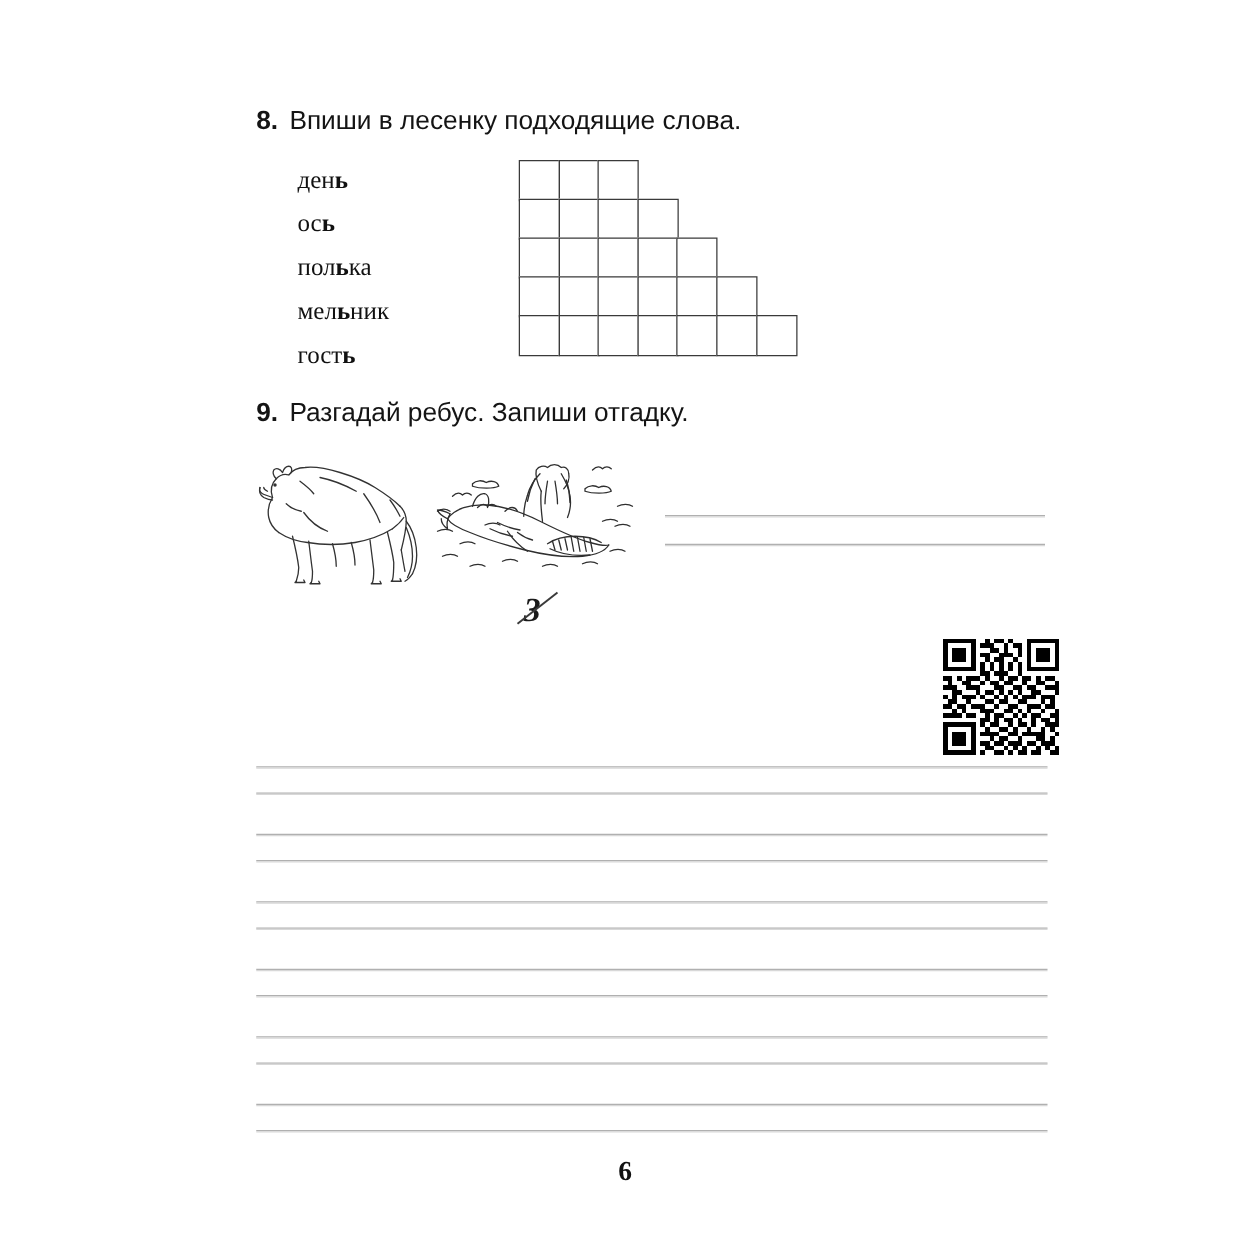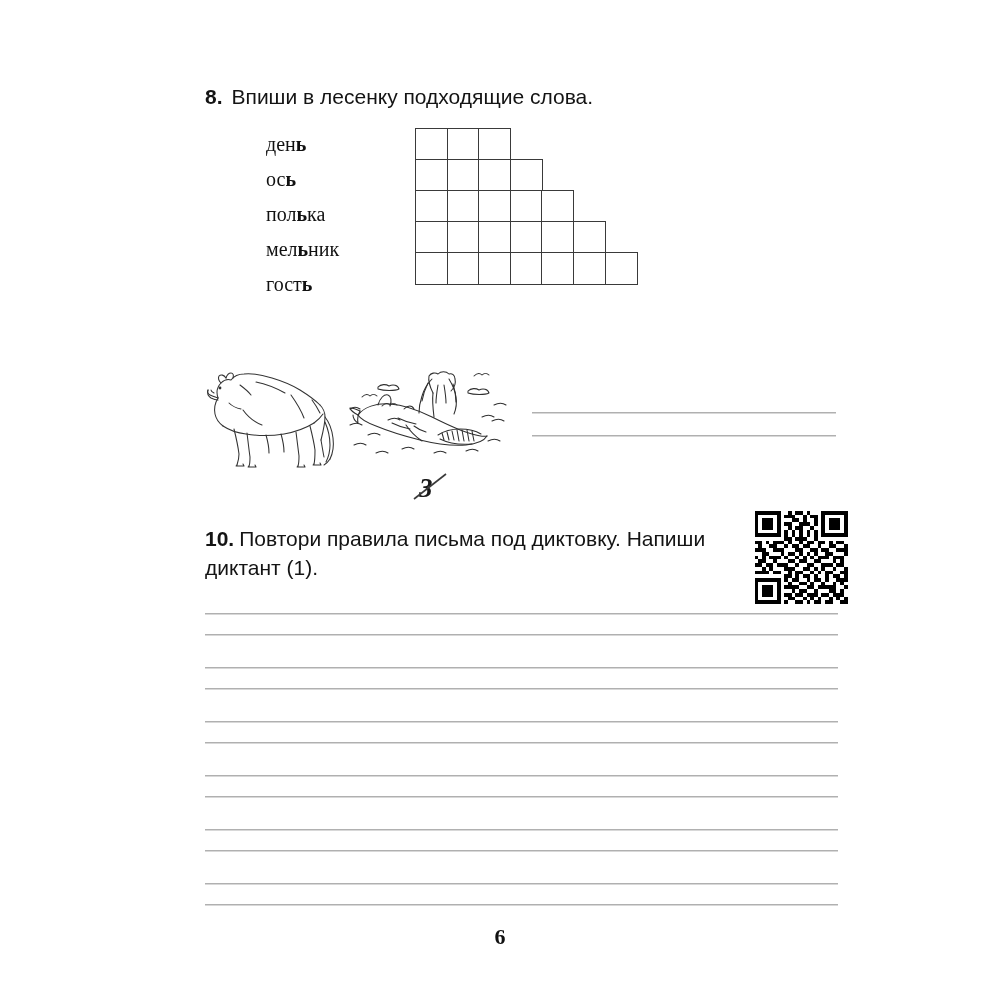--- a/index.html
+++ b/index.html
@@ -61,7 +61,6 @@
     height: 35px;
     line-height: 35px;
     white-space: pre;
-    margin-left: 28px;
   }
   .word-item b { font-weight: bold; }
 

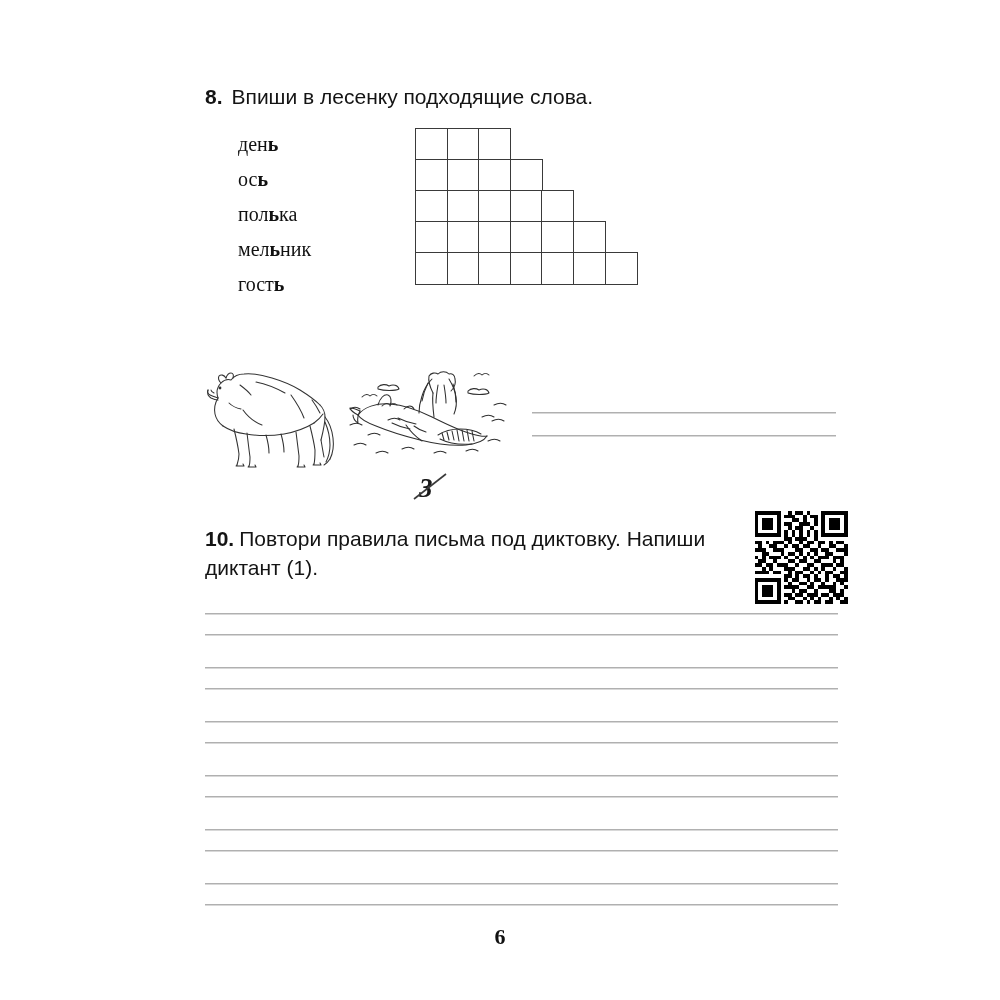--- a/index.html
+++ b/index.html
@@ -198,6 +198,7 @@
       </div>
     </div>
 
+  <div class="ex-heading" id="heading-9"><span class="ex-num">9.</span><span class="ex-text">Разгадай ребус. Запиши отгадку.</span></div>
 
   <svg id="rebus-horse" viewBox="0 0 152 112">
     <g fill="none" stroke="#333333" stroke-width="1.05" stroke-linecap="round" stroke-linejoin="round">

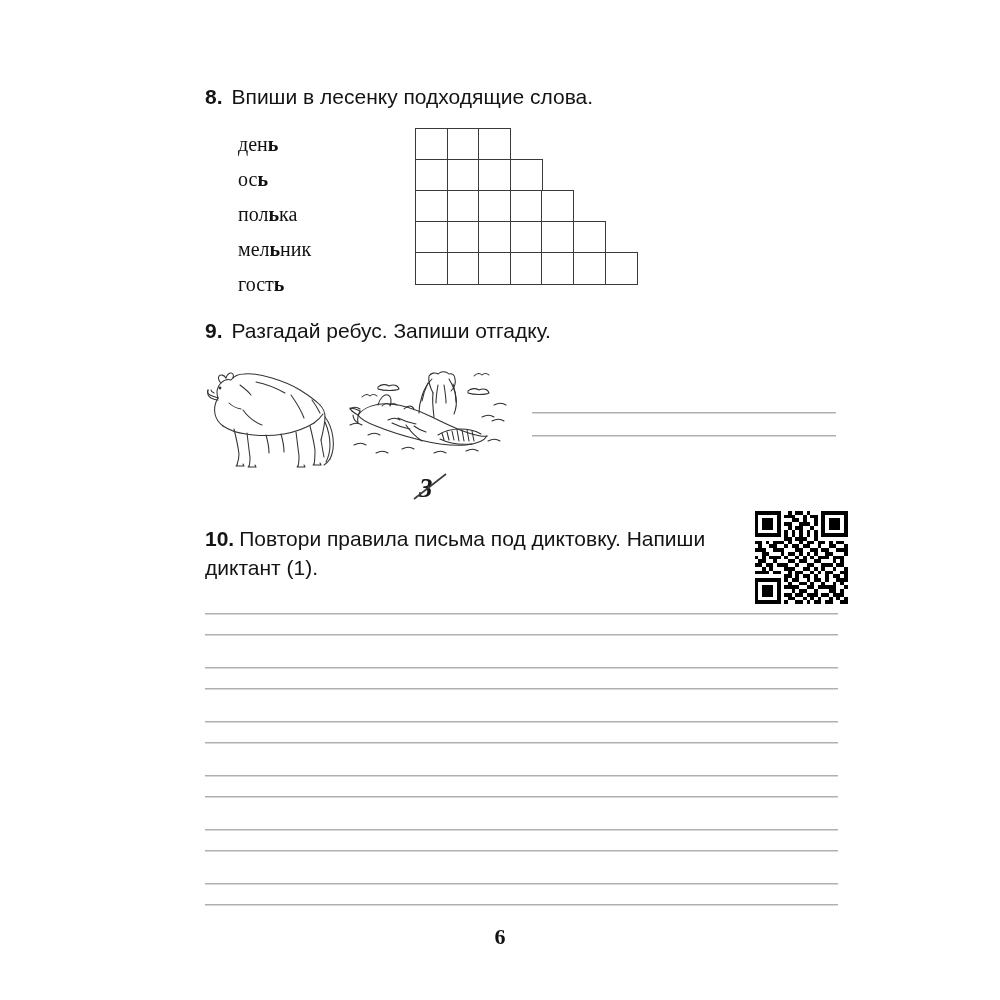--- a/index.html
+++ b/index.html
@@ -299,7 +299,6 @@
   <div class="rule-line answer-rule" style="top:412px;"></div>
   <div class="rule-line answer-rule" style="top:435px;"></div>
 
-  <div class="ex-heading" id="heading-10"><span class="ex-num">10.</span><span class="ex-text">Повтори правила письма под диктовку. Напиши диктант (1).</span></div>
 
   <div id="qr-code">
       <svg viewBox="0 0 25 25" width="94" height="93" shape-rendering="crispEdges">

